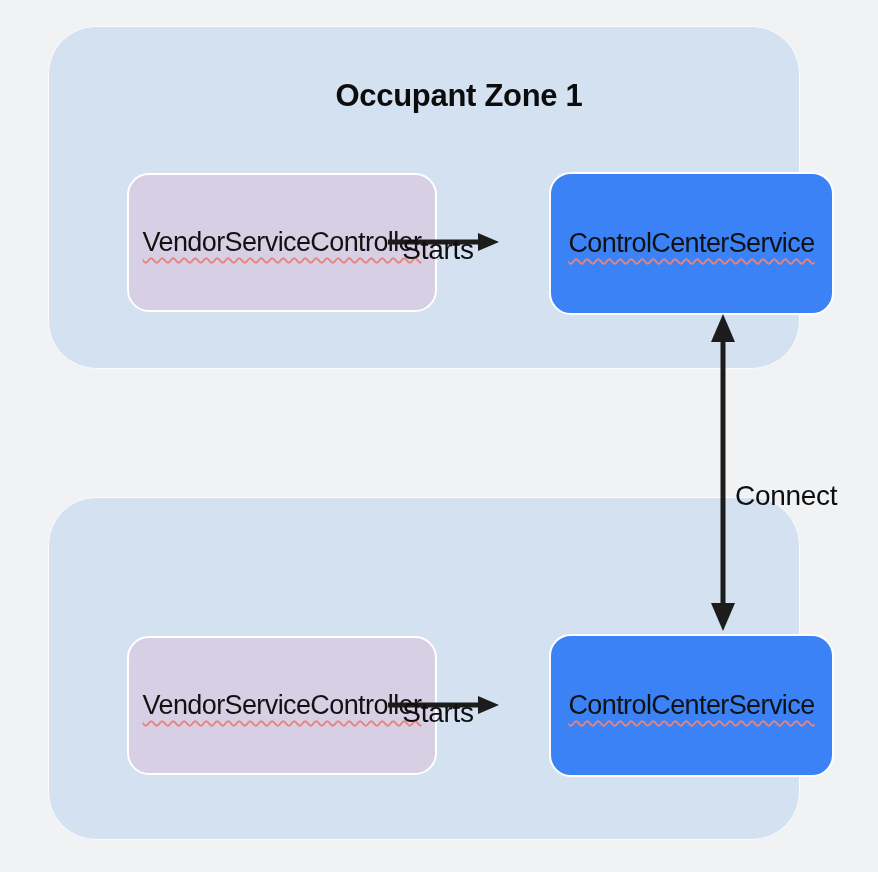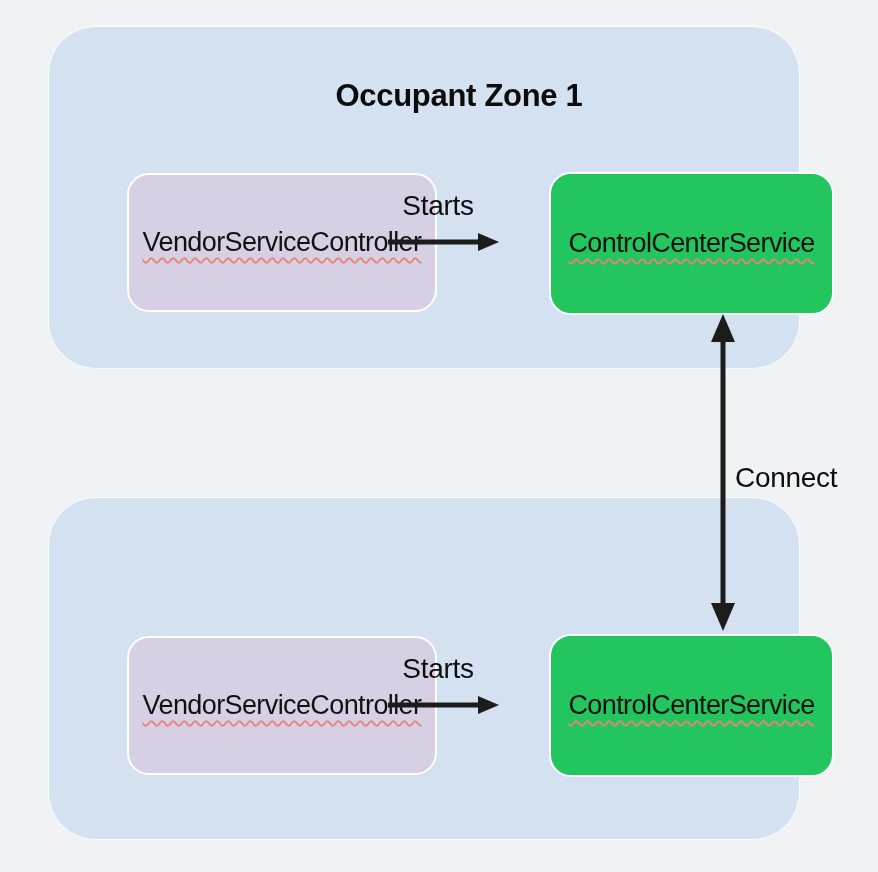--- a/index.html
+++ b/index.html
@@ -82,6 +82,7 @@
     white-space: nowrap;
     color: #0e0e0e;
     z-index: 5;
+    margin-top: 44px;
   }
   .edge-label.starts-1 { left: 438px; top: 190px; transform: translateX(-50%); }
   .edge-label.starts-2 { left: 438px; top: 653px; transform: translateX(-50%); }

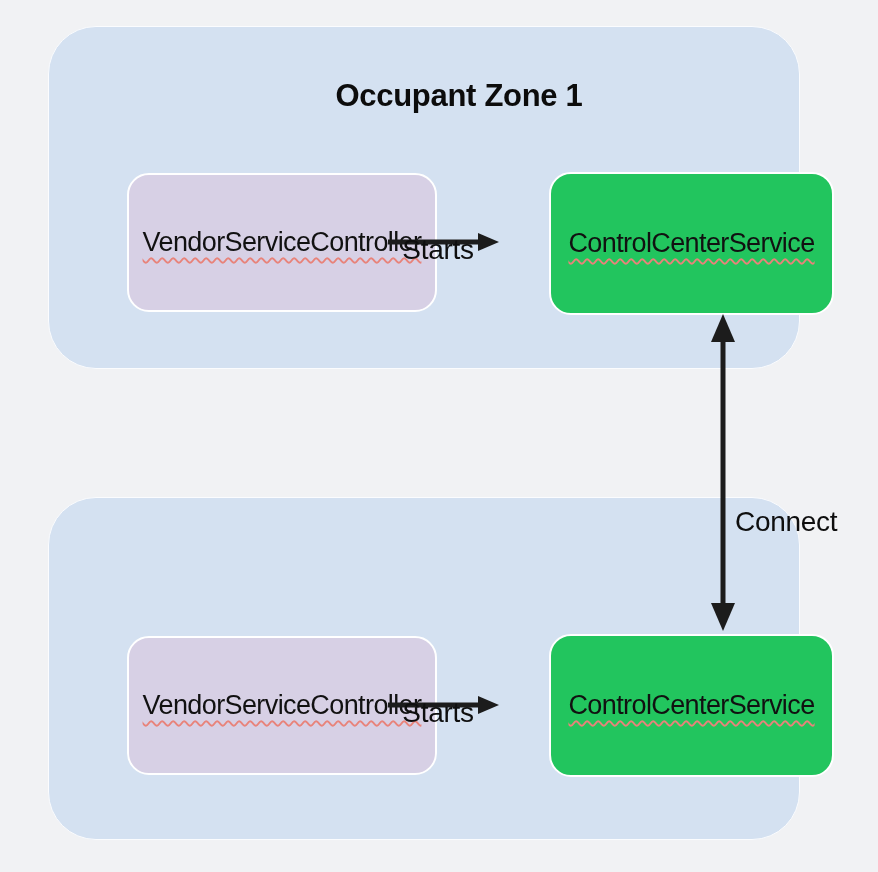--- a/index.html
+++ b/index.html
@@ -58,7 +58,7 @@
     left: 500px;
     width: 285px;
     height: 143px;
-    background: #22c55e;
+    background: #3b82f6;
   }
   .zone-1 .node-vendor { top: 146px; }
   .zone-1 .node-control { top: 145px; }

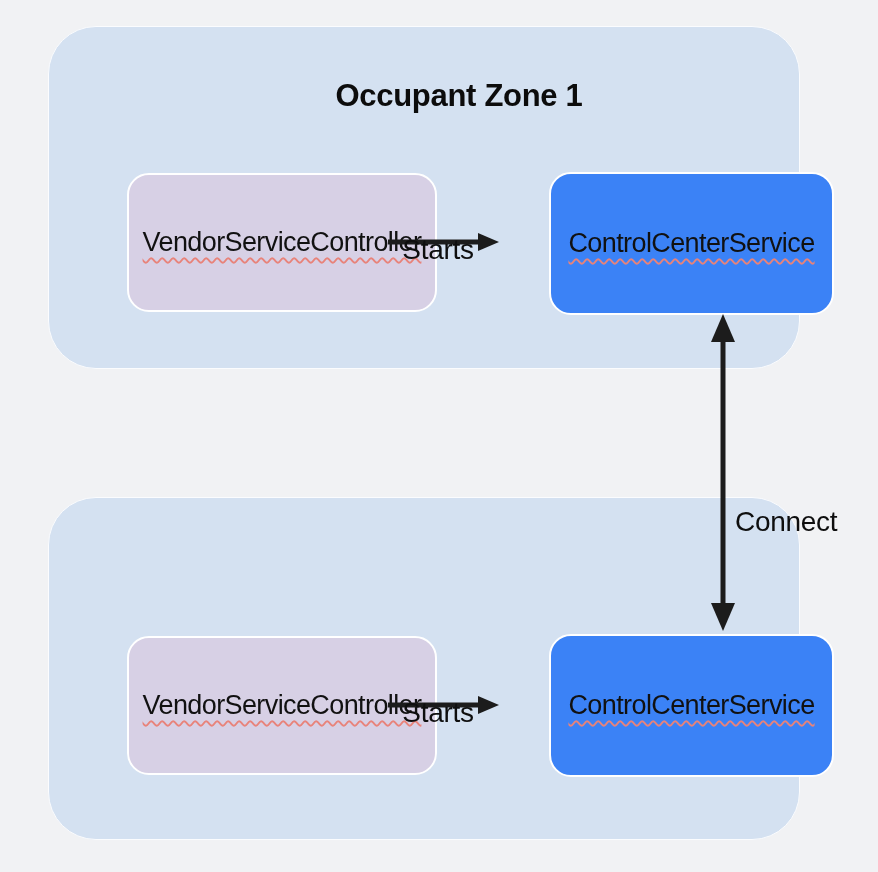--- a/index.html
+++ b/index.html
@@ -86,7 +86,7 @@
   }
   .edge-label.starts-1 { left: 438px; top: 190px; transform: translateX(-50%); }
   .edge-label.starts-2 { left: 438px; top: 653px; transform: translateX(-50%); }
-  .edge-label.connect  { left: 735px; top: 462px; text-align: right; }
+  .edge-label.connect  { left: 735px; top: 436px; text-align: right; }
   #arrow-overlay {
     position: absolute;
     left: 0;

